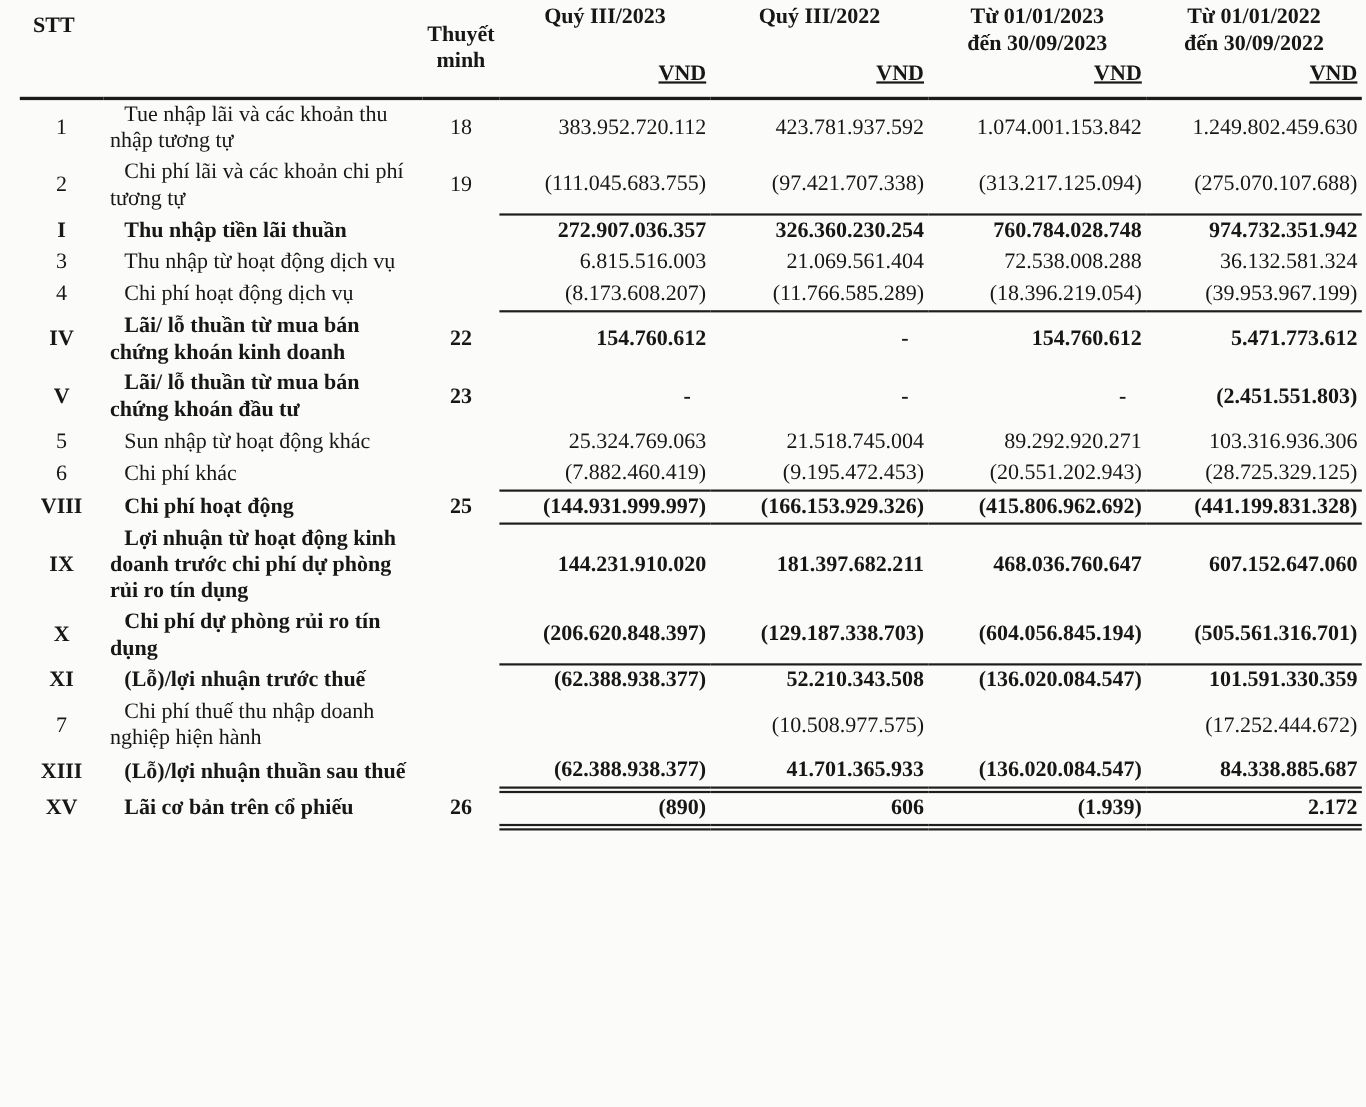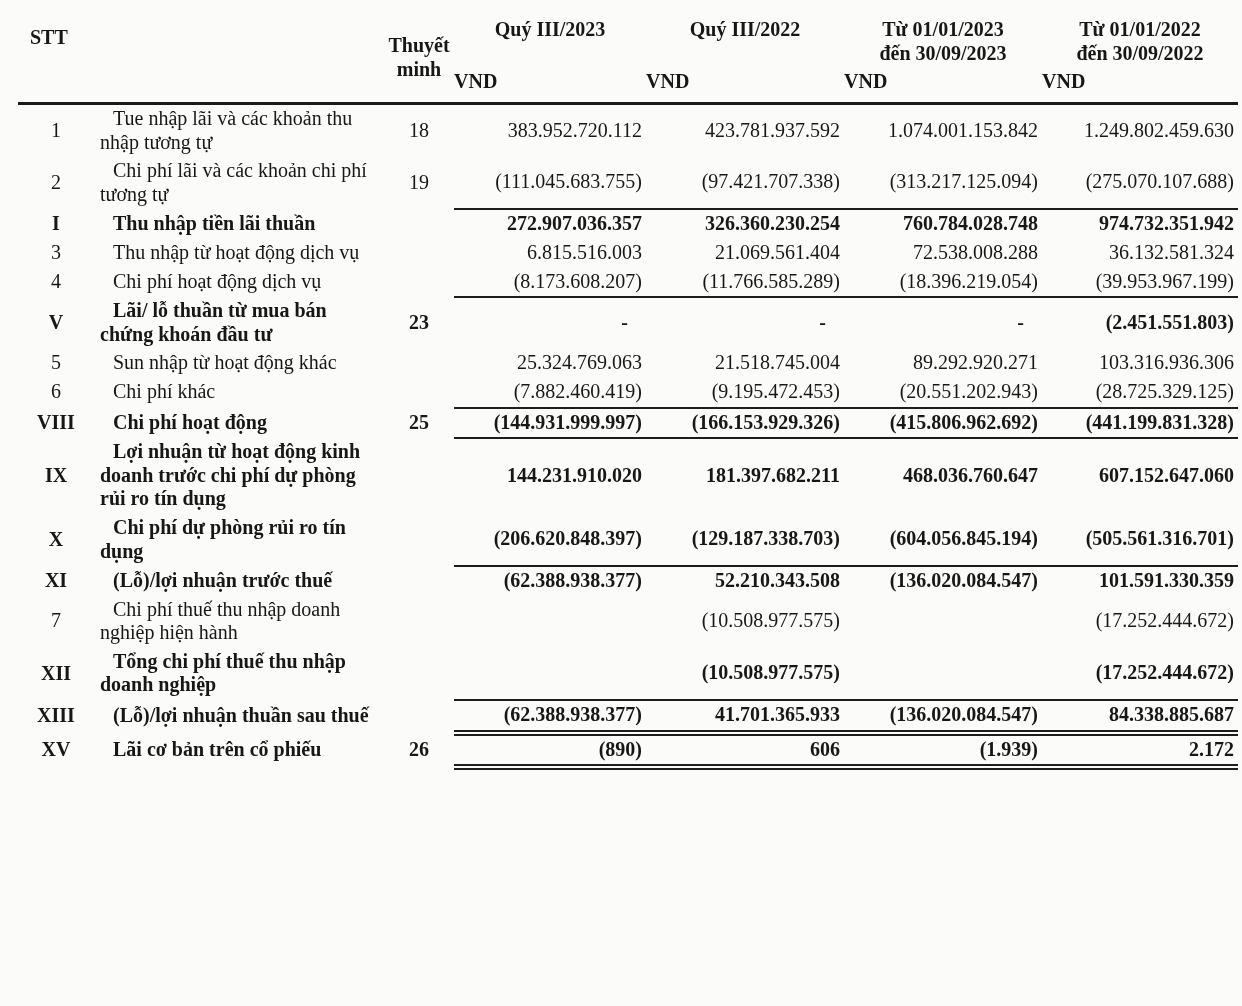--- a/index.html
+++ b/index.html
@@ -16,7 +16,7 @@
     box-sizing: border-box;
     width: 1242px;
     height: 1006px;
-    padding: 14px 4px 0 18px;
+    padding: 0 4px 0 18px;
   }
   table.statement {
     border-collapse: collapse;

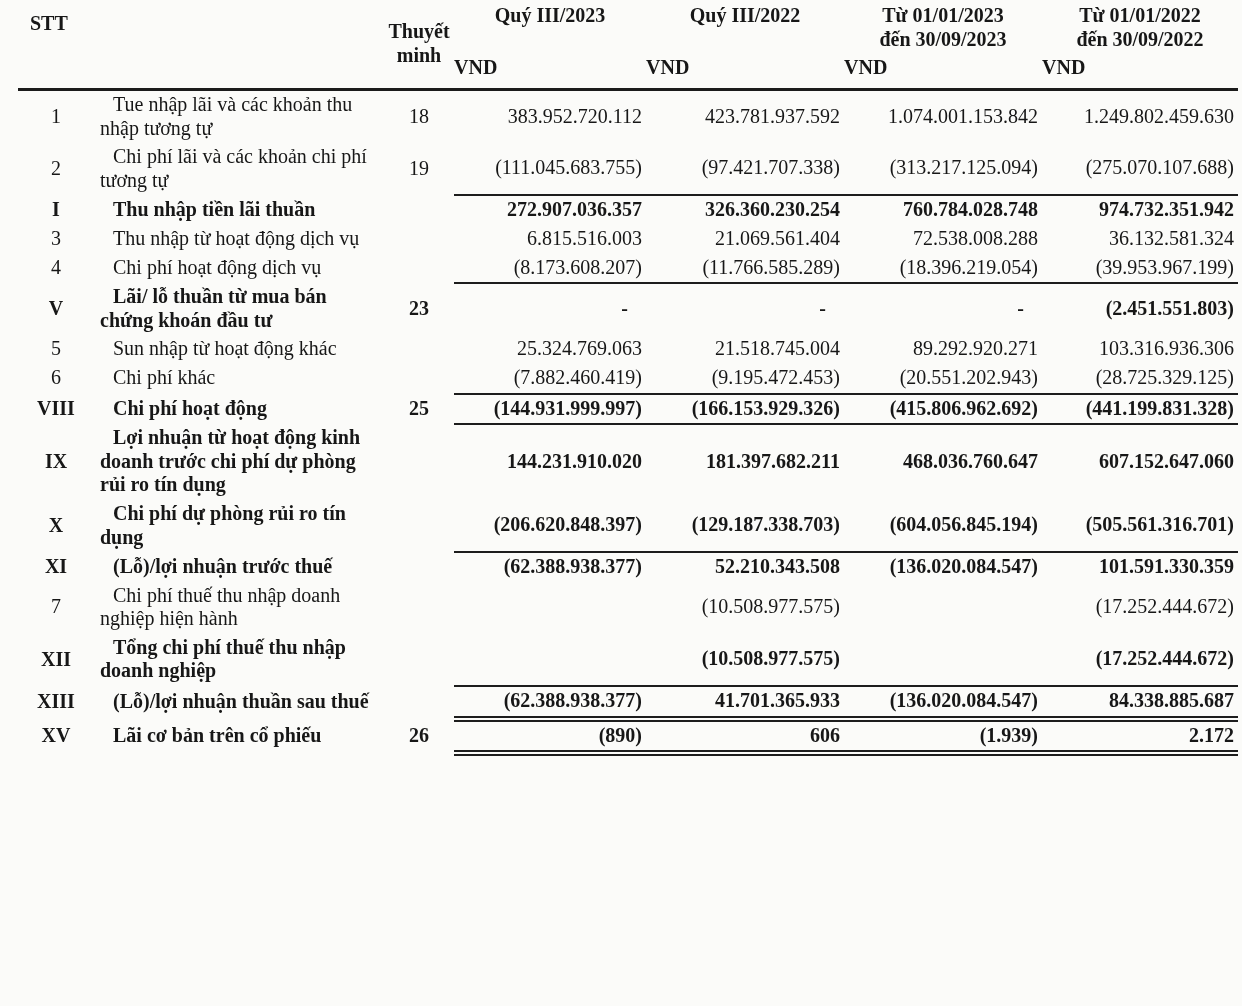--- a/index.html
+++ b/index.html
@@ -58,8 +58,9 @@
   }
   .period-unit {
     margin-top: auto;
-    text-align: left;
+    text-align: right;
     padding-right: 4px;
+    text-decoration: underline;
   }
   
   tbody td {

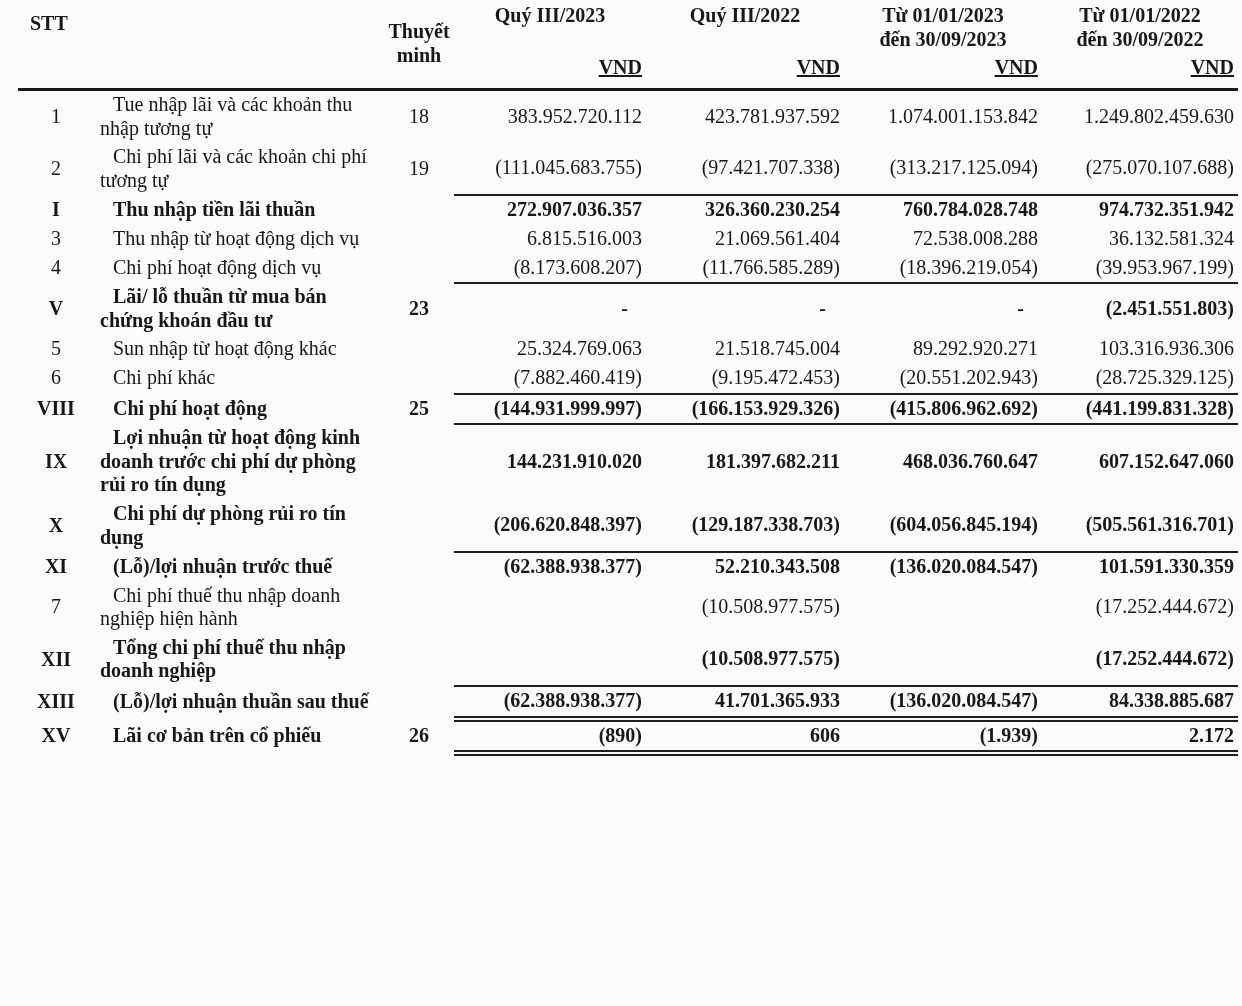--- a/index.html
+++ b/index.html
@@ -177,6 +177,15 @@
     <td class="c-num rule-single">(39.953.967.199)</td>
   </tr>
         <tr class="bold">
+    <td class="c-stt">IV</td>
+    <td class="c-label">Lãi/ lỗ thuần từ mua bán chứng khoán kinh doanh</td>
+    <td class="c-note">22</td>
+    <td class="c-num">154.760.612</td>
+    <td class="c-num dash">-</td>
+    <td class="c-num">154.760.612</td>
+    <td class="c-num">5.471.773.612</td>
+  </tr>
+        <tr class="bold">
     <td class="c-stt">V</td>
     <td class="c-label">Lãi/ lỗ thuần từ mua bán chứng khoán đầu tư</td>
     <td class="c-note">23</td>

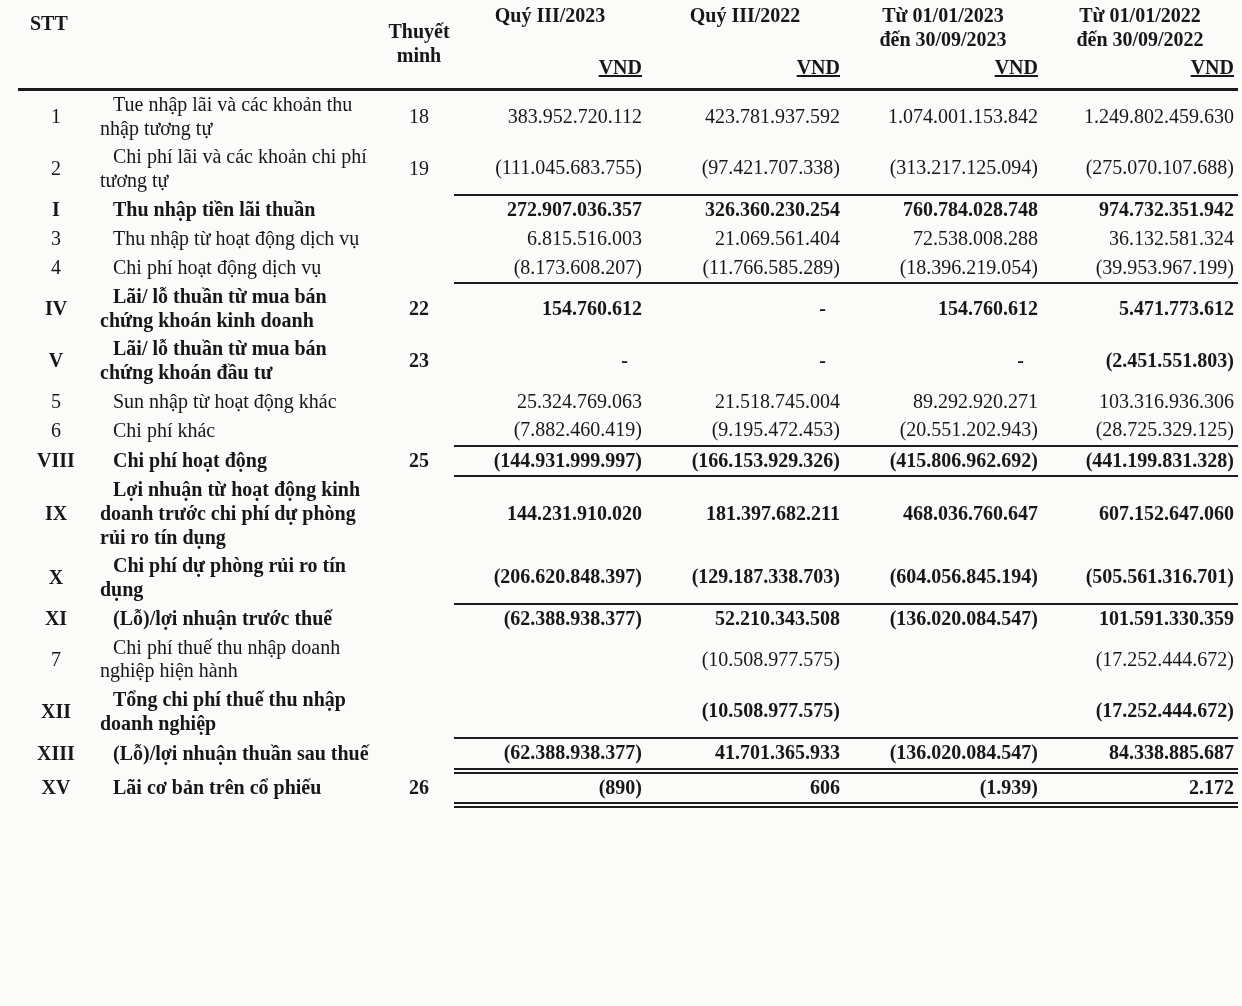--- a/index.html
+++ b/index.html
@@ -258,15 +258,6 @@
     <td class="c-num">(17.252.444.672)</td>
   </tr>
         <tr class="bold">
-    <td class="c-stt">XII</td>
-    <td class="c-label">Tổng chi phí thuế thu nhập doanh nghiệp</td>
-    <td class="c-note"></td>
-    <td class="c-num rule-single"></td>
-    <td class="c-num rule-single">(10.508.977.575)</td>
-    <td class="c-num rule-single"></td>
-    <td class="c-num rule-single">(17.252.444.672)</td>
-  </tr>
-        <tr class="bold">
     <td class="c-stt">XIII</td>
     <td class="c-label">(Lỗ)/lợi nhuận thuần sau thuế</td>
     <td class="c-note"></td>

